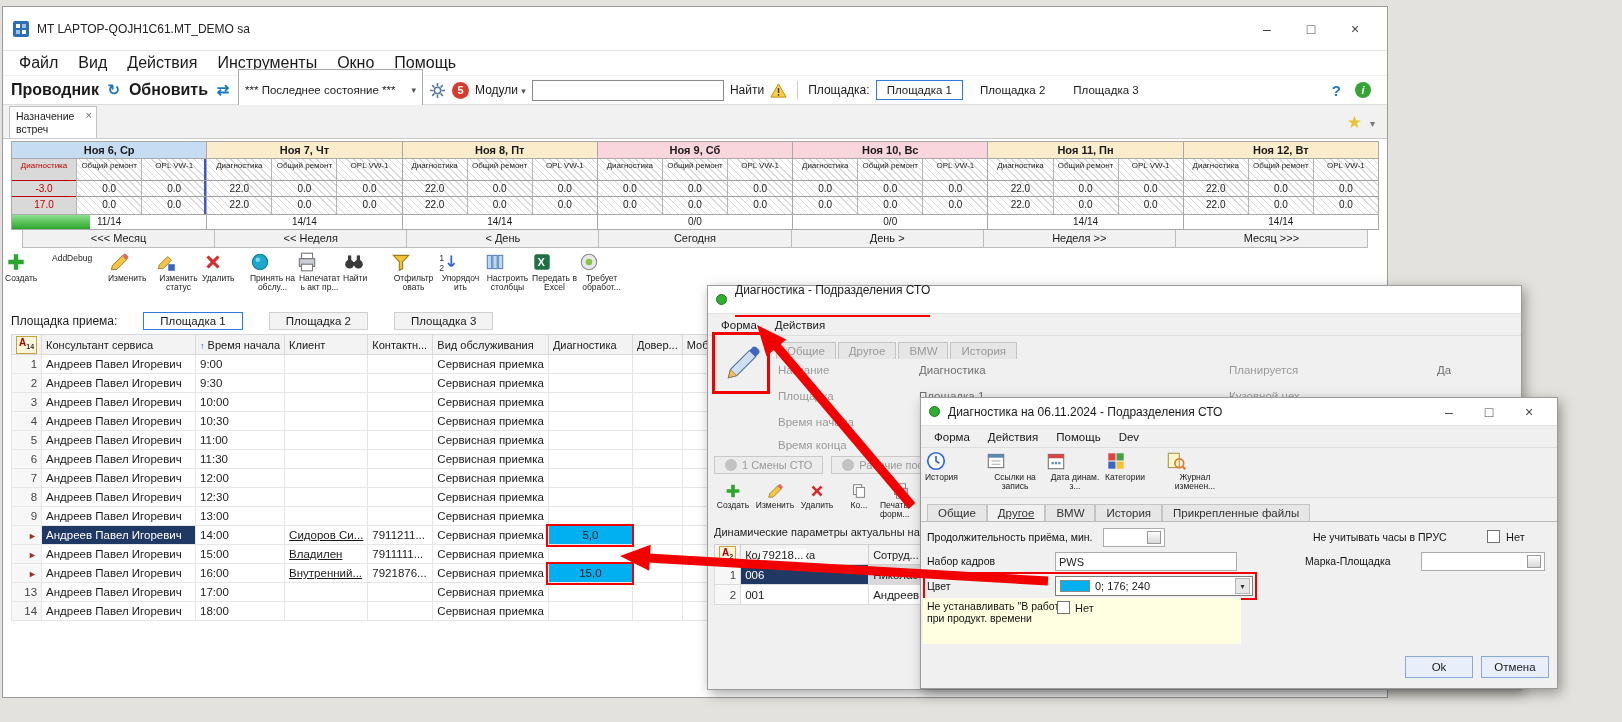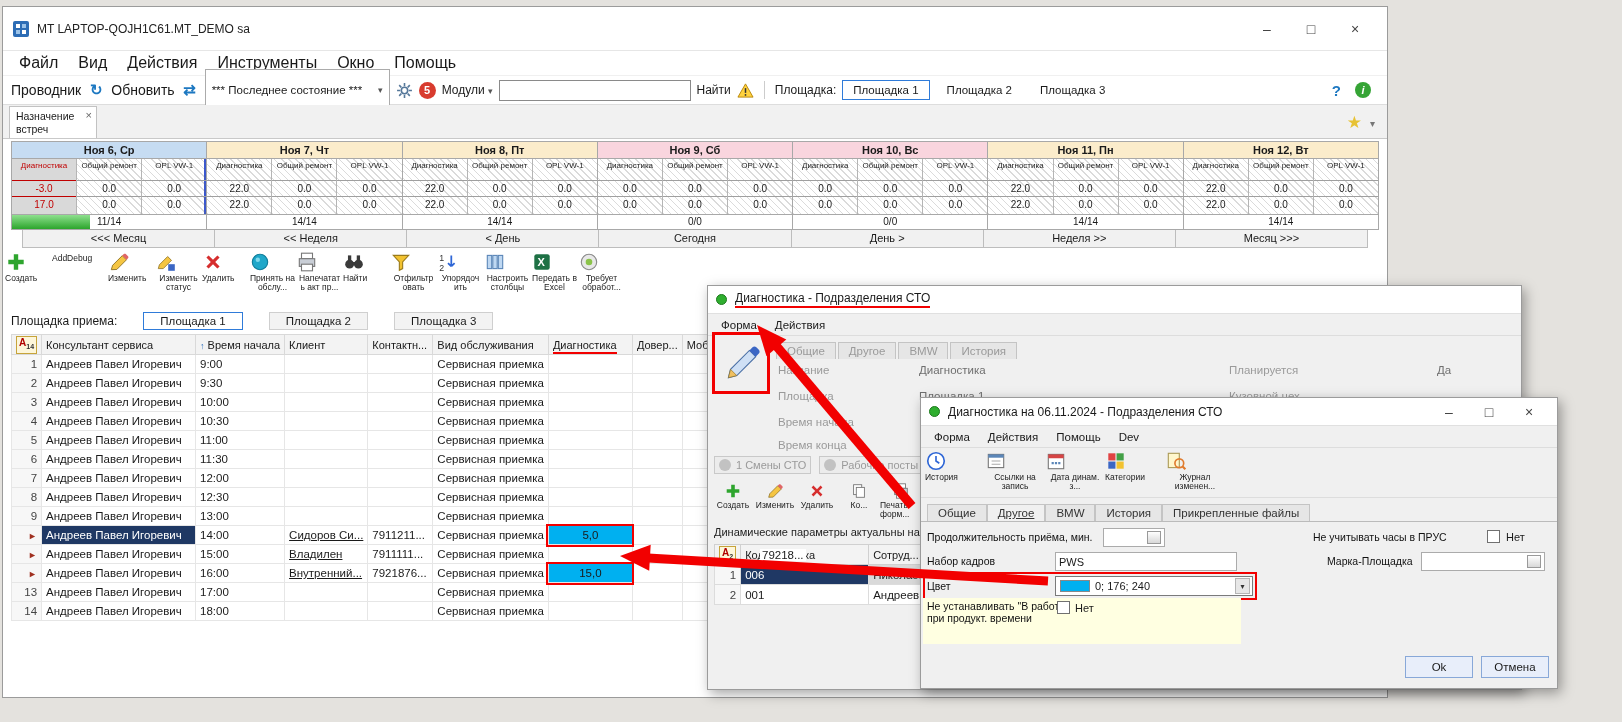--- a/index.html
+++ b/index.html
@@ -17,7 +17,7 @@
 .menubar{height:24px;display:flex;align-items:center;padding:0 6px;background:#fff}
 .menu-item{padding:0 10px;font-size:16px;white-space:nowrap}
 .toolbar{height:30px;display:flex;align-items:center;gap:6px;padding:0 8px;background:#fff;border-top:1px solid #f0f0f0;border-bottom:1px solid #ddd}
-.tb-bold{font-weight:normal;font-size:14px;white-space:nowrap}
+.tb-bold{font-weight:bold;font-size:16px;white-space:nowrap}
 .tb-ico{font-size:15px;color:#1d78c1;width:18px;text-align:center;font-weight:bold}
 .tb-select{display:inline-flex;align-items:center;gap:9px;border:1px solid #ababab;padding:14px 6px;font-size:11.5px;background:#fff;min-width:185px}
 .caret{font-size:9px;color:#555;margin-left:auto}

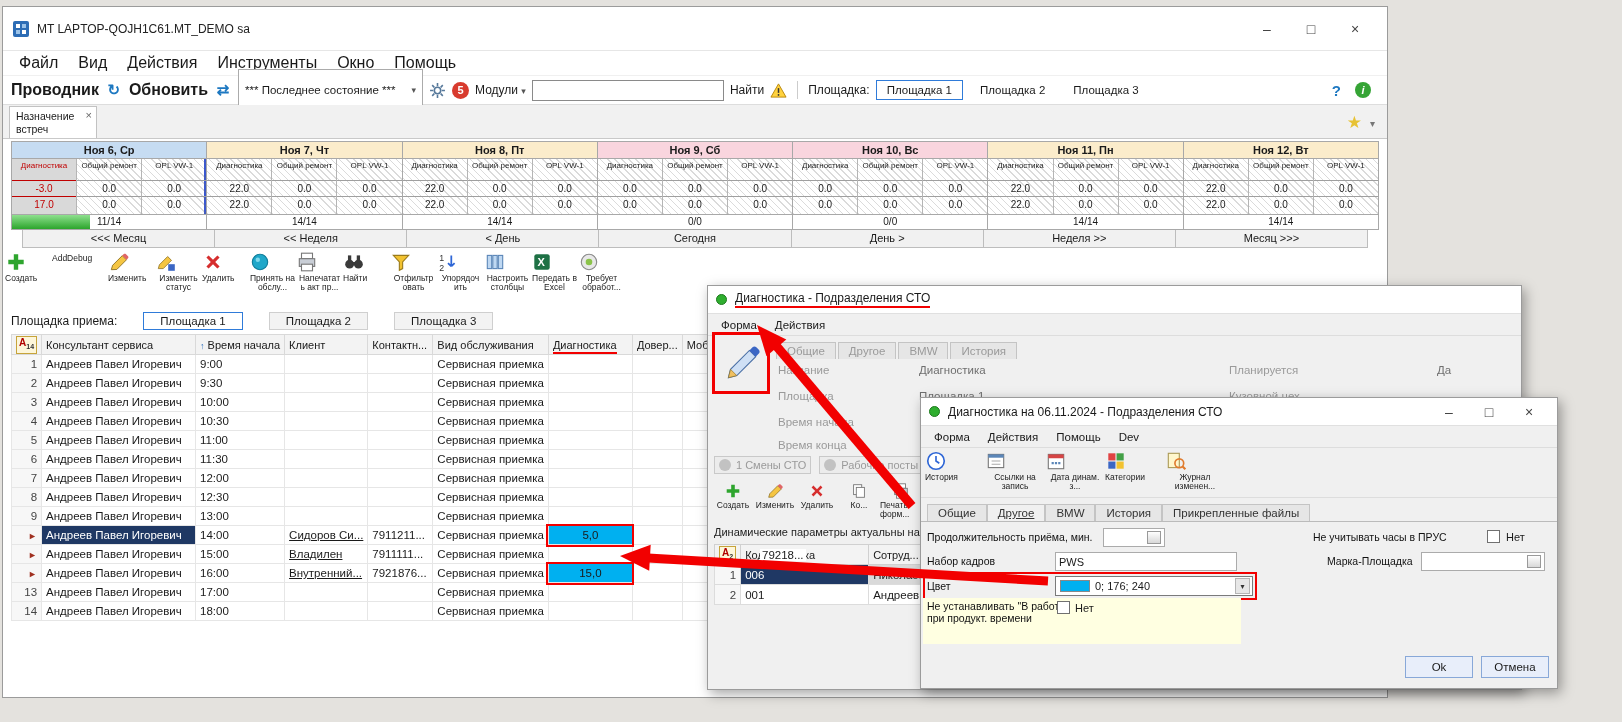--- a/index.html
+++ b/index.html
@@ -78,7 +78,7 @@
 .link{text-decoration:underline}
 .cell-cyan{background:#00B0F0;text-align:center}
 .annot-outline{outline:2px solid #f20000;outline-offset:0}
-.red-underline{border-bottom:2px solid #f20000;padding-bottom:1px}
+.red-underline{border-bottom:2px solid #f20000;padding-bottom:18px}
 .corner-a{display:inline-block;border:1px solid #c7a43a;background:#fdf6da;color:#b00000;font-weight:bold;font-size:10px;padding:0 2px;line-height:12px}
 .corner-a sub{font-size:7px;color:#333}
 .sort-ind{color:#2f6fbd;font-size:9px}

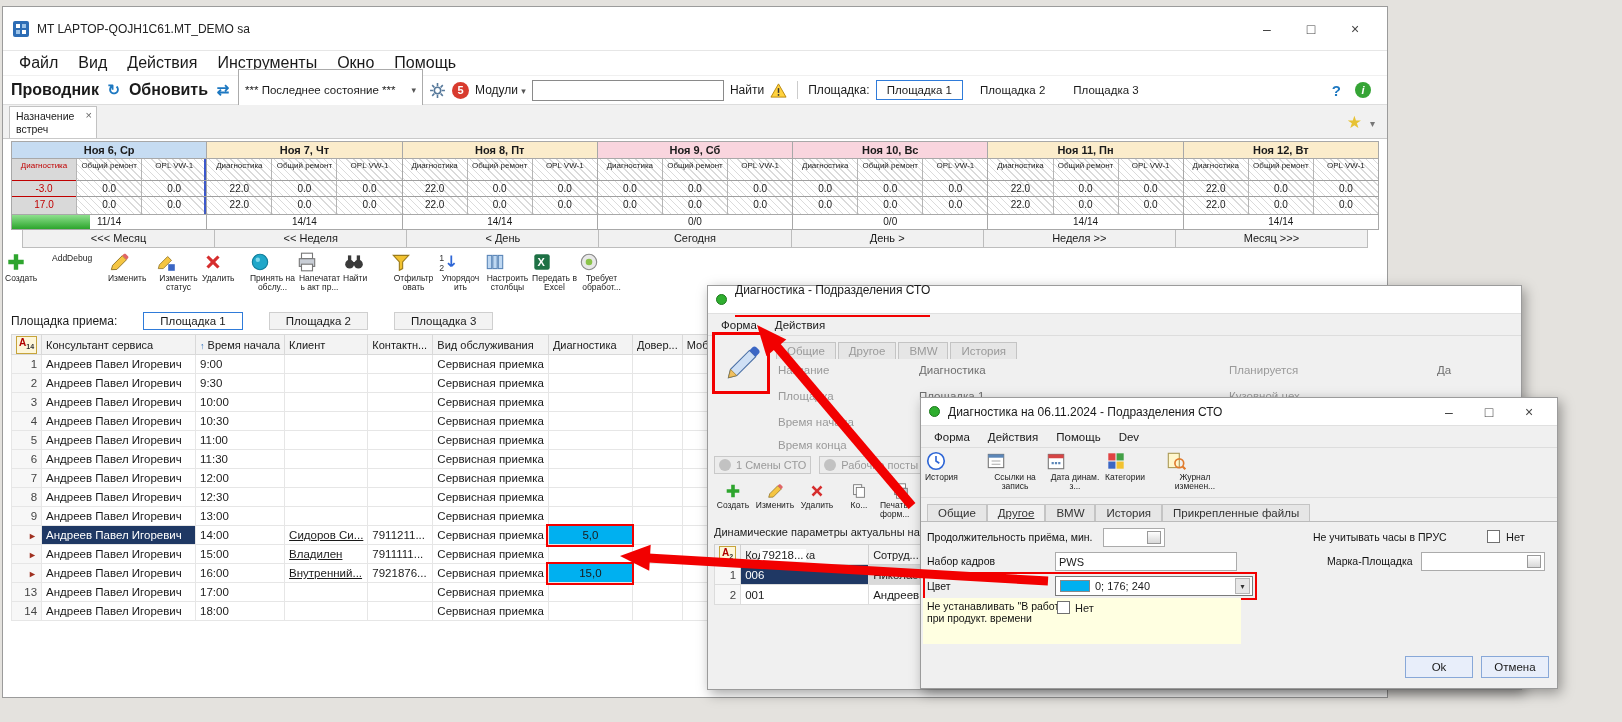--- a/index.html
+++ b/index.html
@@ -101,7 +101,7 @@
 .f-label{position:absolute;color:#9a9a9a;white-space:nowrap}
 .f-value{position:absolute;color:#6f6f6f;white-space:nowrap}
 .dlg1-groups{position:absolute;left:6px;top:170px;display:flex;gap:8px}
-.grp-btn{display:inline-flex;align-items:center;gap:5px;border:1px solid #c9c9c9;background:#ececec;color:#9a9a9a;font-size:11px;padding:2px 4px;white-space:nowrap}
+.grp-btn{display:inline-flex;align-items:center;gap:5px;border:1px solid #c9c9c9;background:#ececec;color:#9a9a9a;font-size:11px;padding:2px 10px;white-space:nowrap}
 .grp-ico{width:12px;height:12px;border-radius:50%;background:#c2c2c2;display:inline-block;flex:none}
 .dlg1-actions{position:absolute;left:4px;top:196px;display:flex}
 .mini-action{width:42px;display:flex;flex-direction:column;align-items:center;gap:1px}

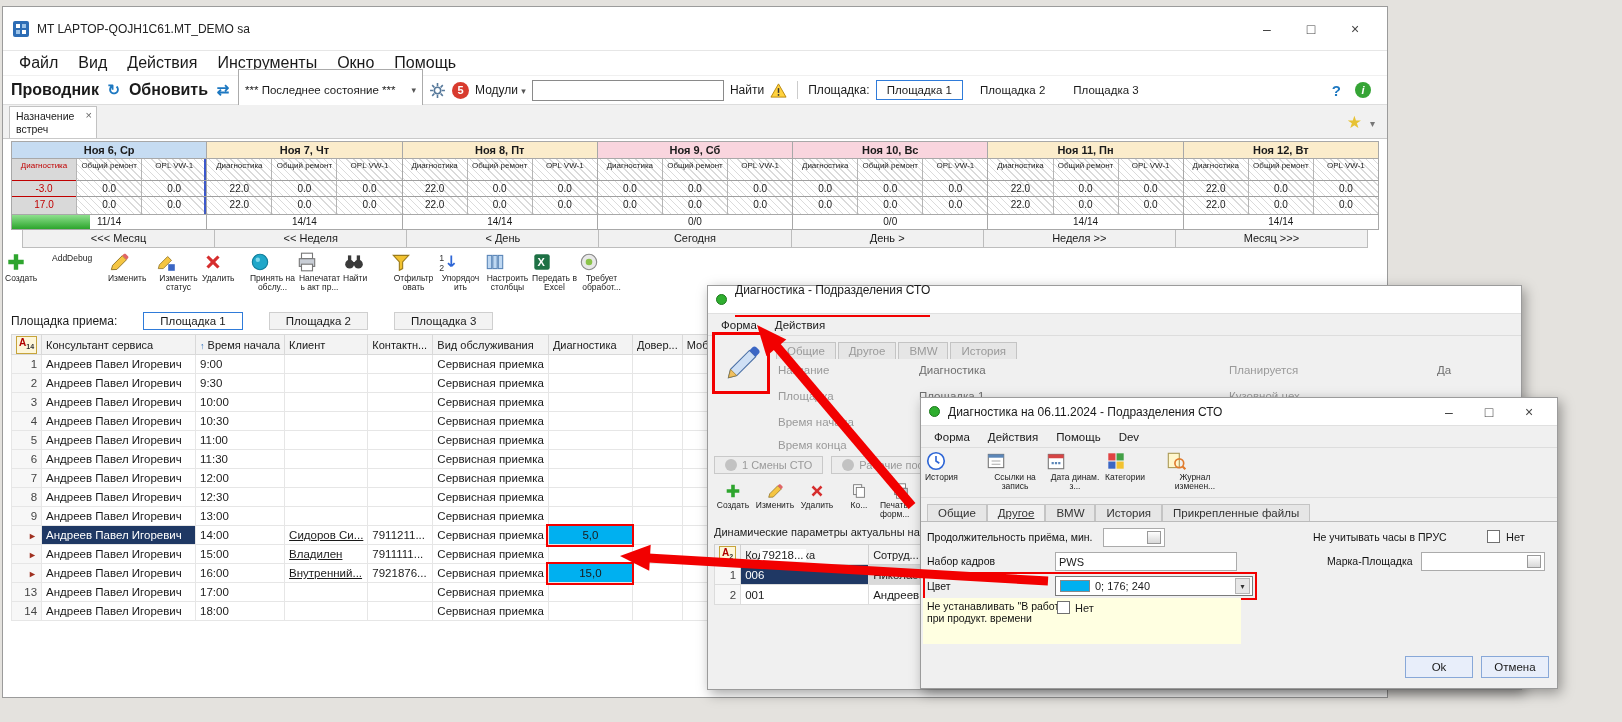--- a/index.html
+++ b/index.html
@@ -916,7 +916,7 @@
         <span class="f2-input" style="left:134px;width:182px">
             <span>PWS</span>
           </span>
-        <span class="f2-label" style="left:406px">Марка-Площадка</span>
+        <span class="f2-label" style="left:384px">Марка-Площадка</span>
         <span class="f2-input" style="left:500px;width:124px">
             <i class="in-btn"></i>
           </span>

